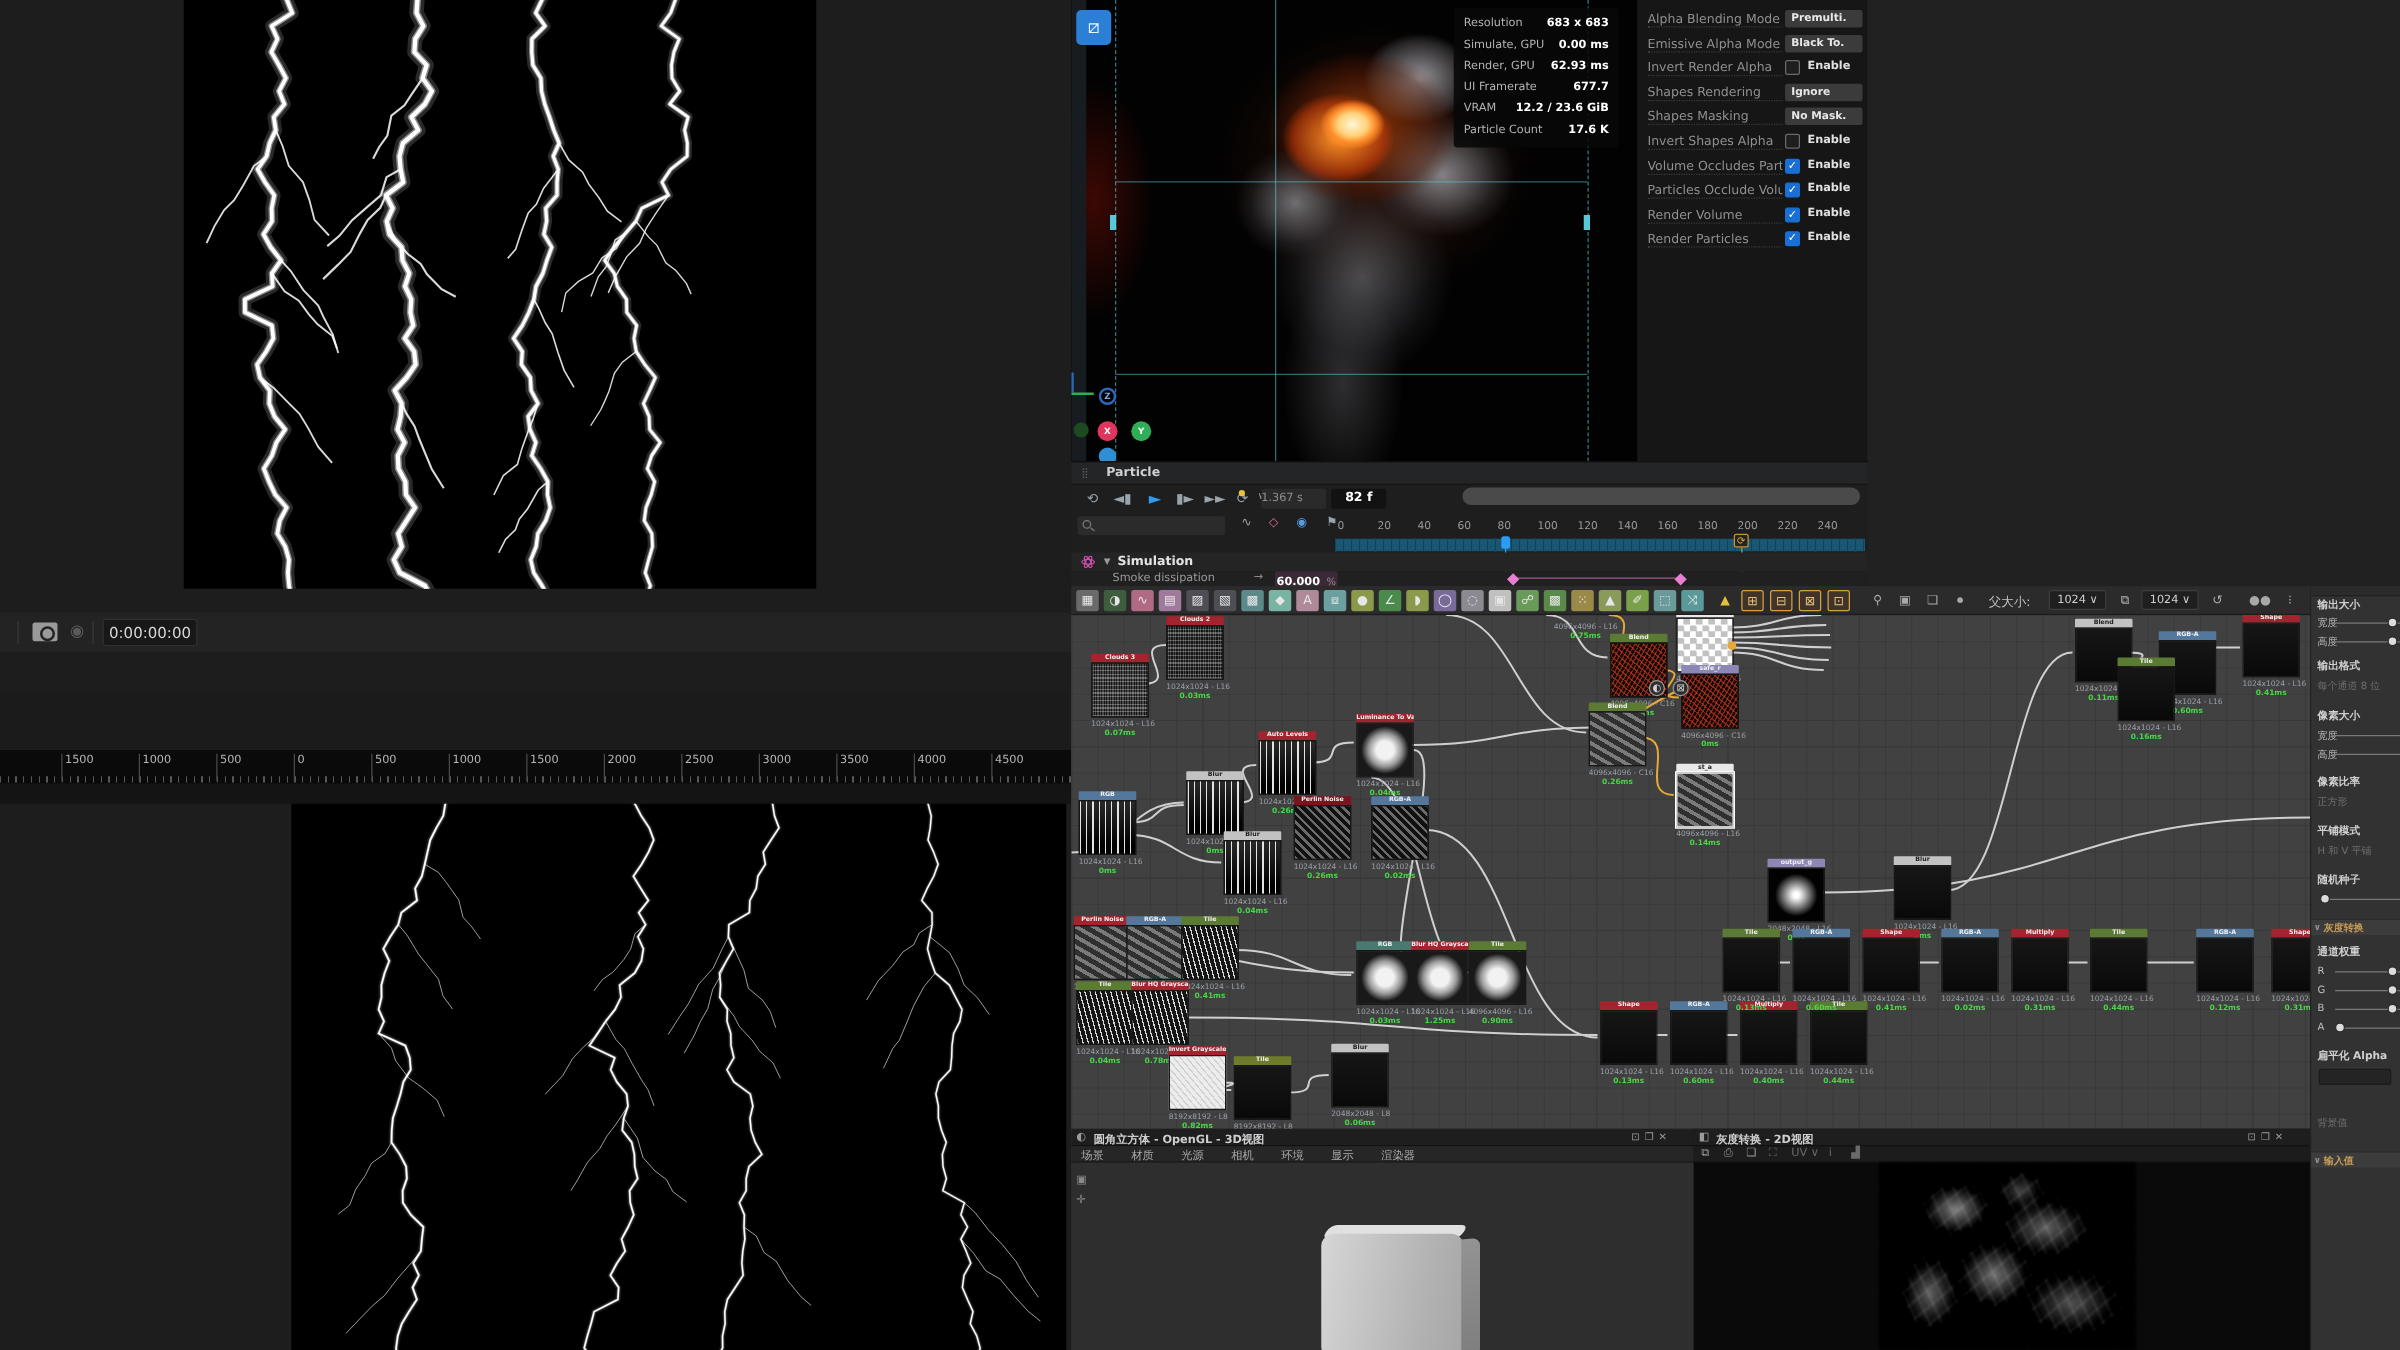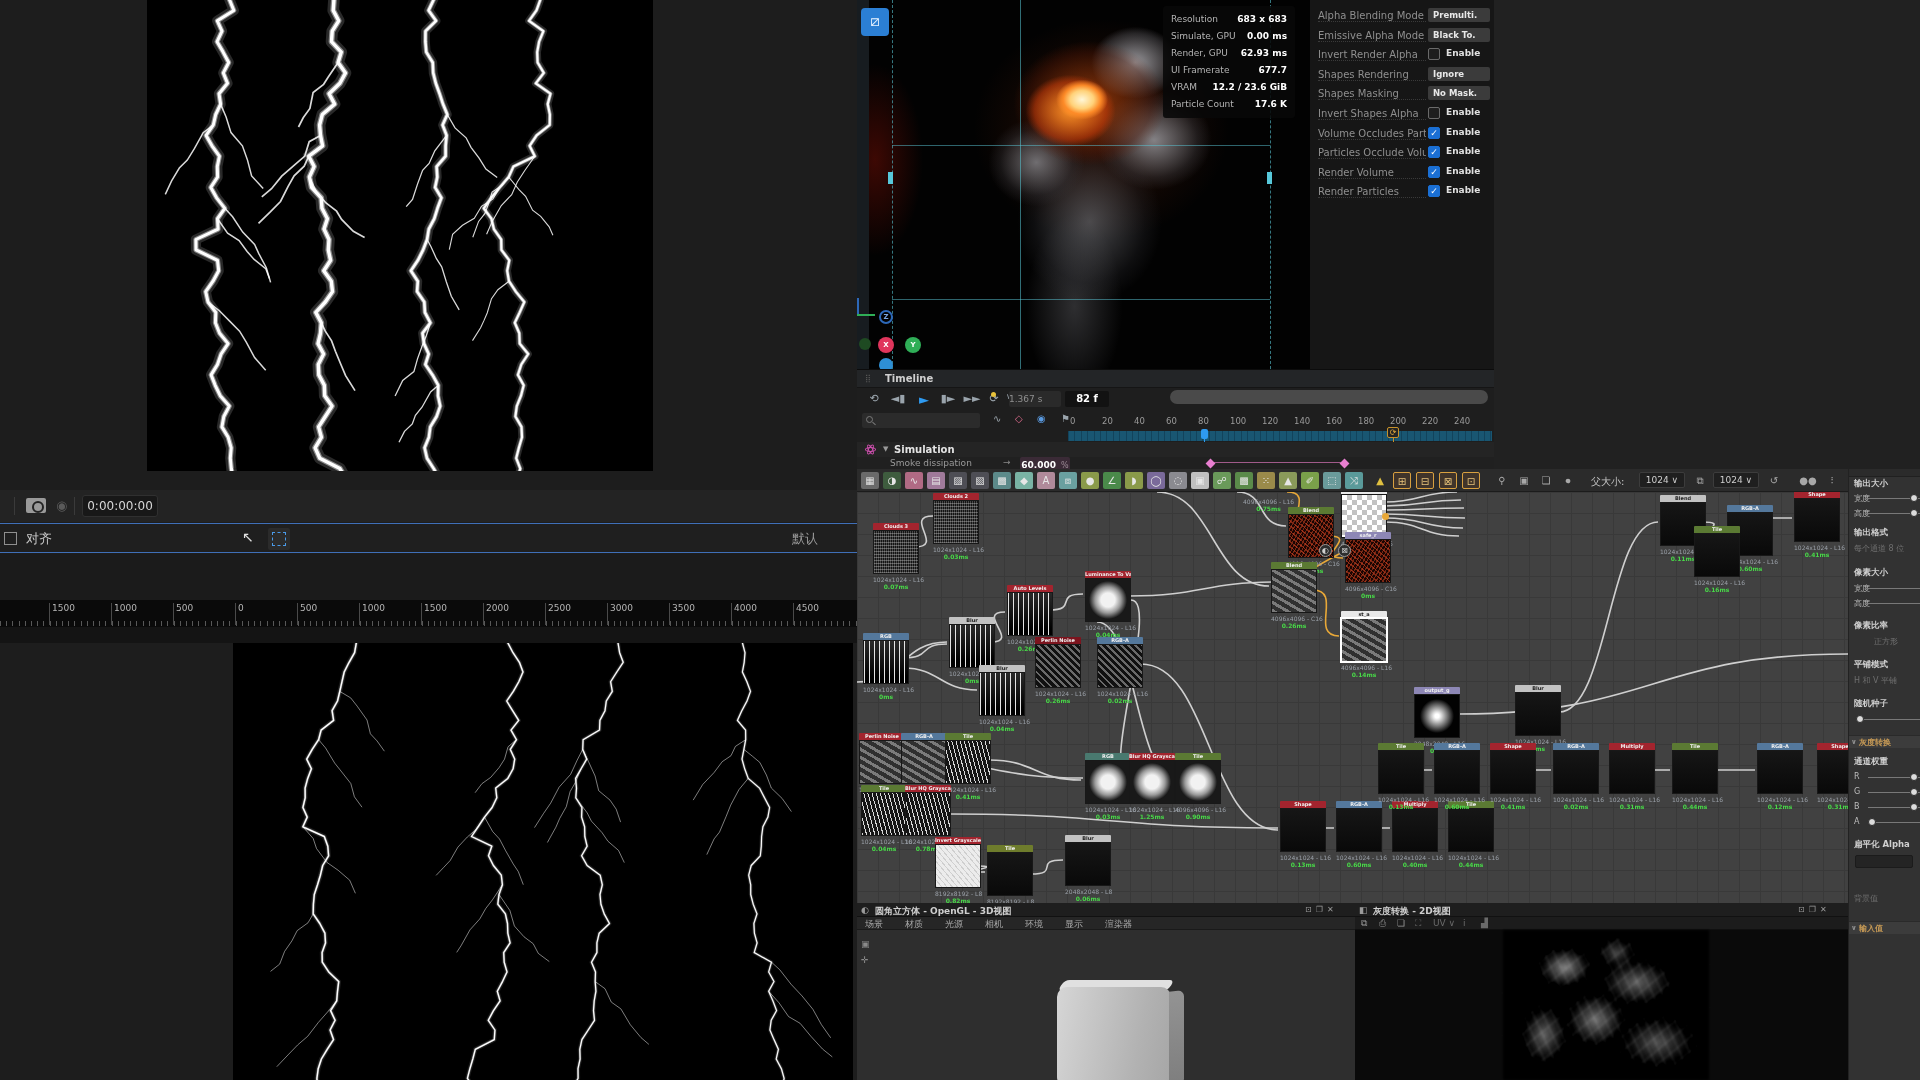--- a/index.html
+++ b/index.html
@@ -401,7 +401,7 @@
   <div id="eg-tl" class="abs">
     <div id="tl-head" class="abs">
       <div id="tl-grip" class="abs">⣿</div>
-      <div id="tl-title" class="abs">Timeline</div>
+      <div id="tl-title" class="abs">Particle</div>
     </div>
     <div class="tbtn abs" style="left:8px">⟲</div>
     <div class="tbtn abs" style="left:32px">◄▮</div>

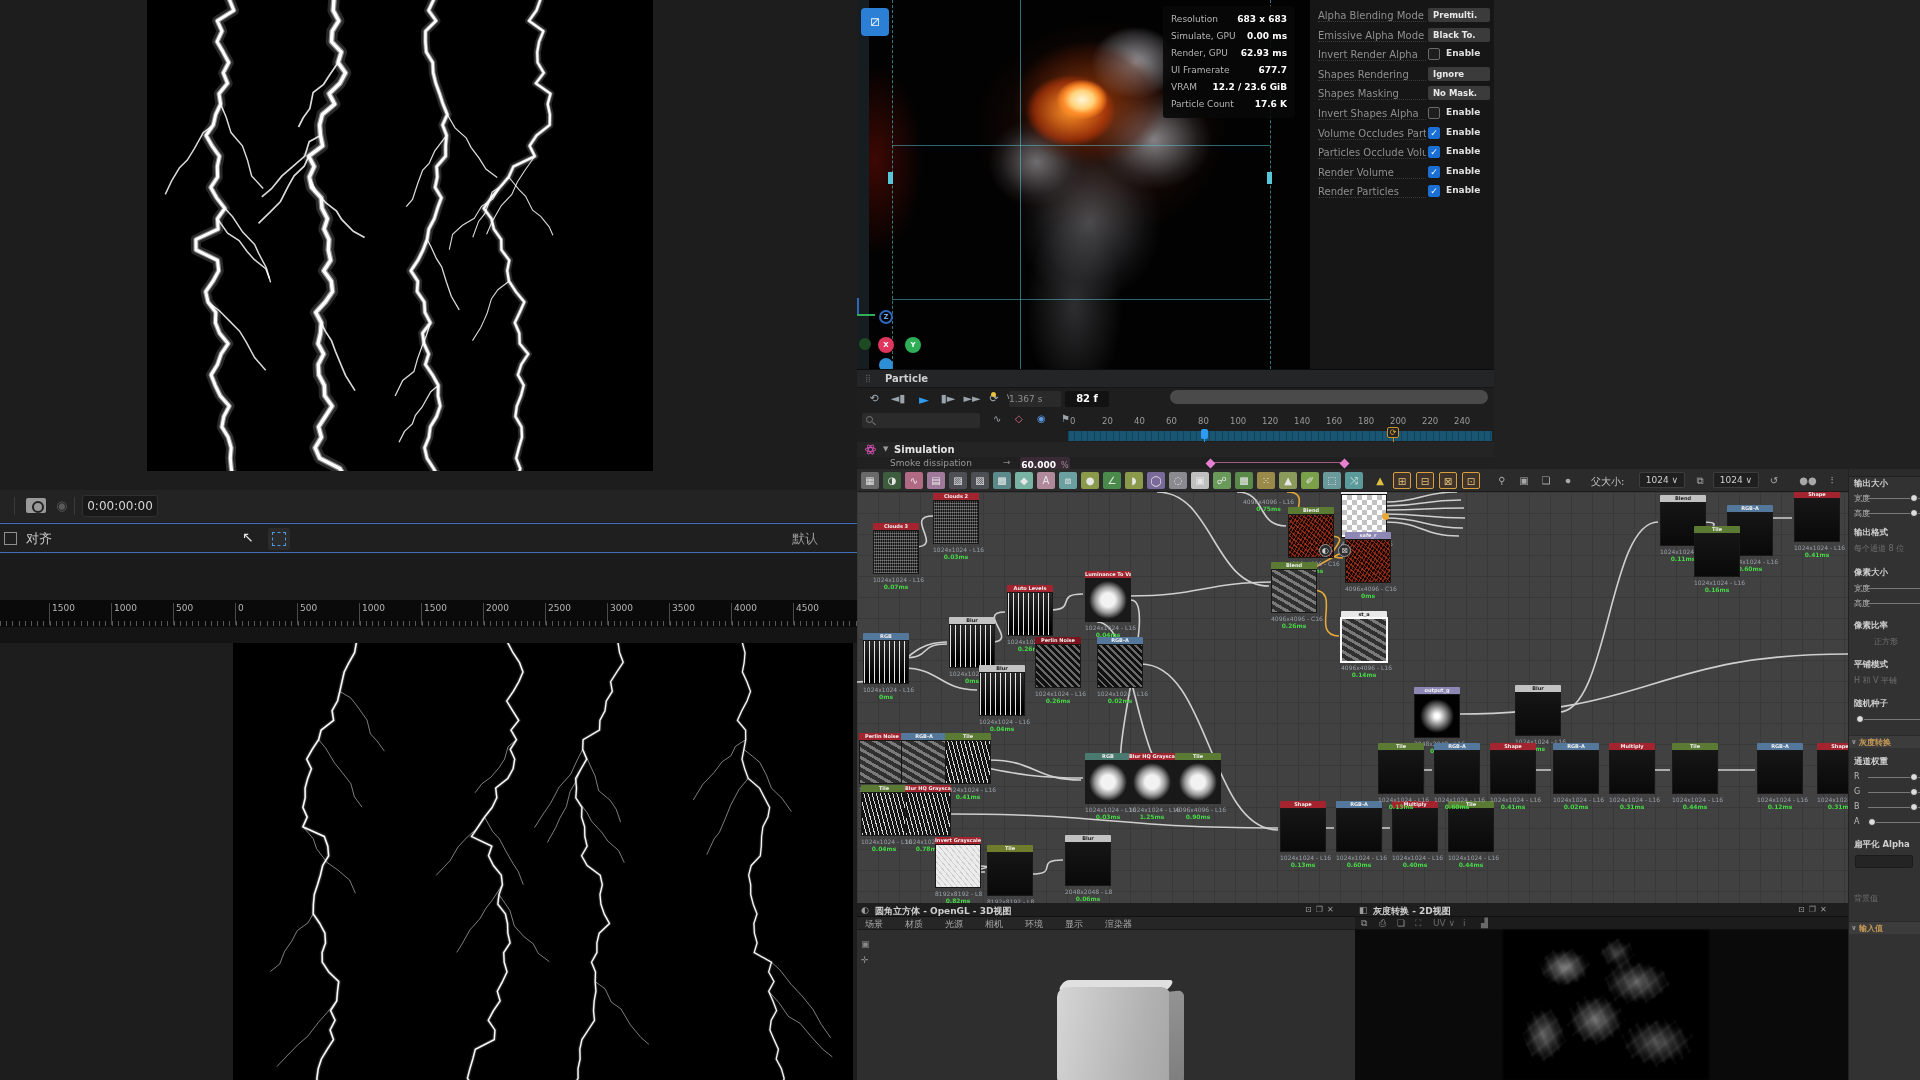--- a/index.html
+++ b/index.html
@@ -223,13 +223,6 @@
       <div class="ae-sep abs" style="left:74px"></div>
       <div id="timecode-box" class="abs">0:00:00:00</div>
     </div>
-    <div id="ae-toolbar" class="abs">
-      <div id="snap-box" class="abs"></div>
-      <div id="align-label" class="abs">对齐</div>
-      <div id="cursor-icon" class="abs">↖</div>
-      <div id="roi-btn" class="abs"></div>
-      <div id="workspace-label" class="abs">默认</div>
-    </div>
     <div id="ae-gap1" class="abs"></div>
     <div id="ae-ruler" class="abs">
       <div class="minors"></div>

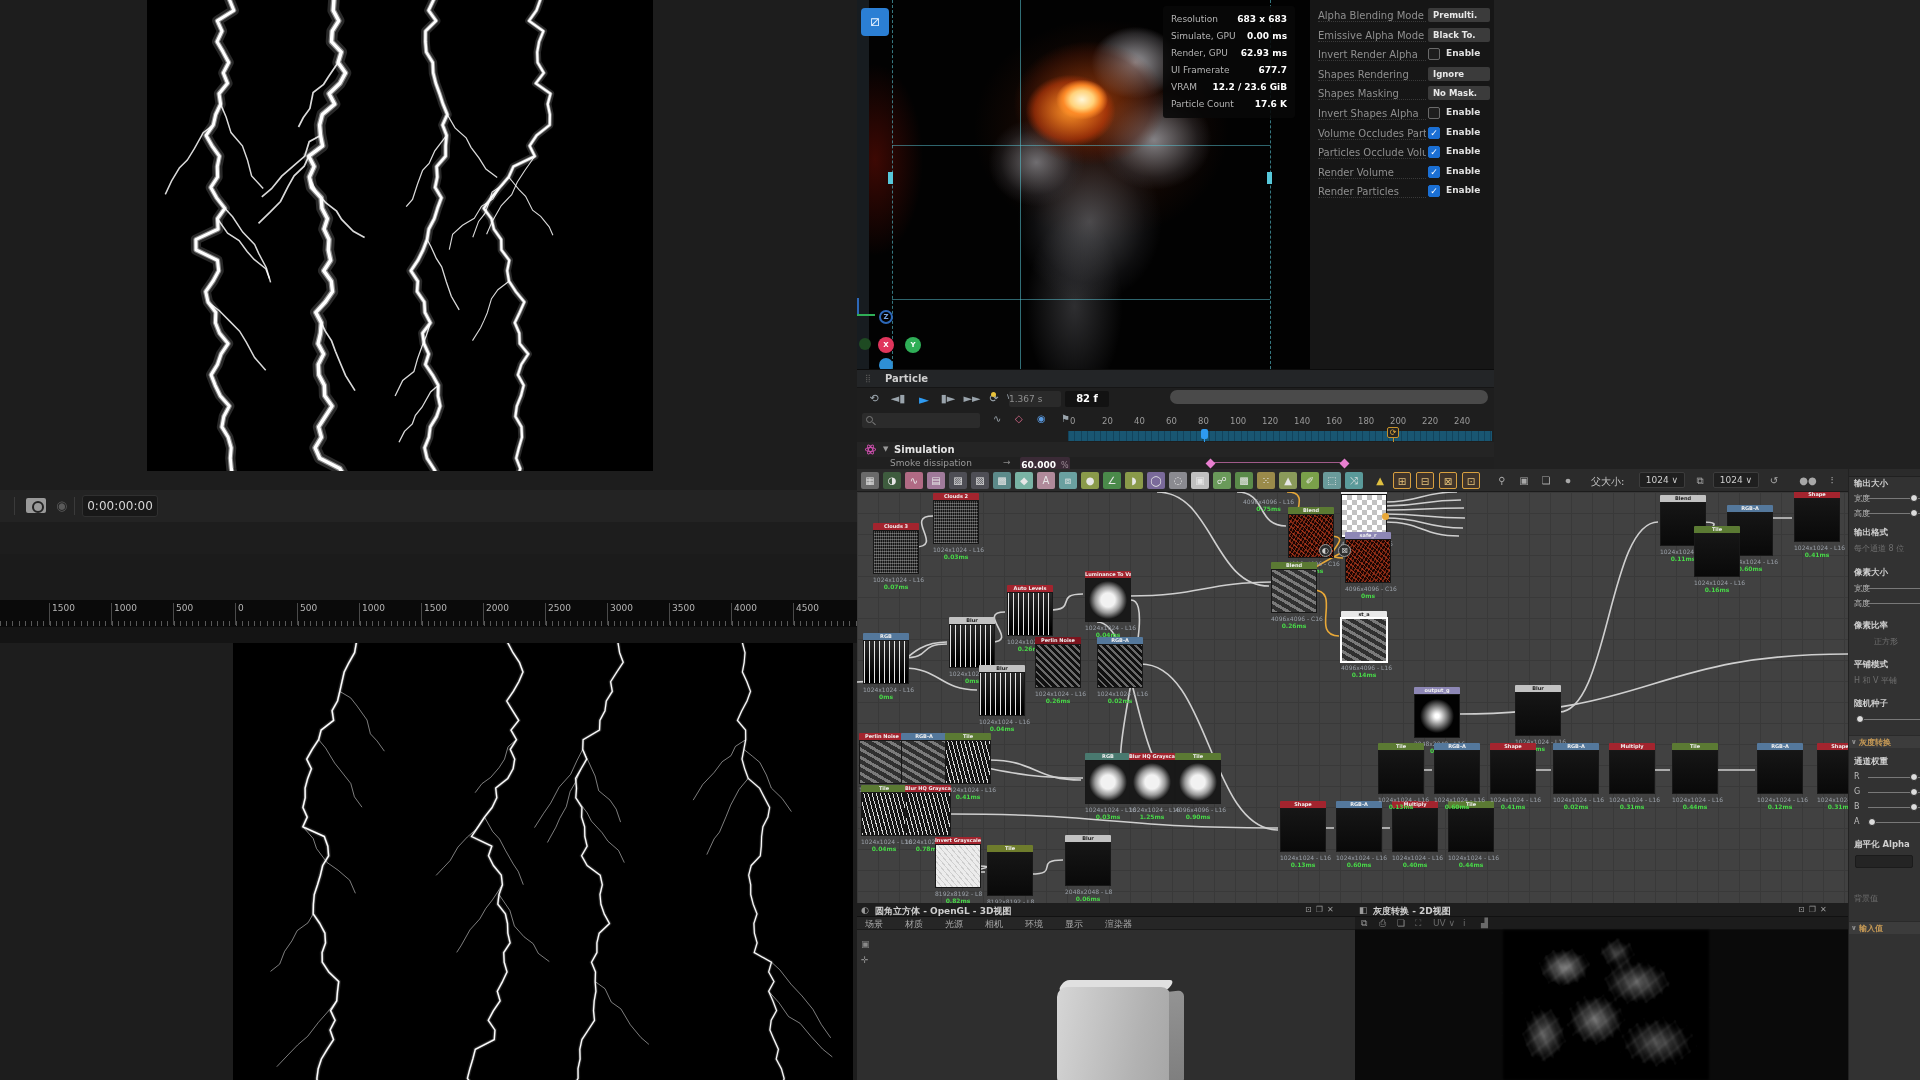--- a/index.html
+++ b/index.html
@@ -828,7 +828,7 @@
           <div class="line" style="left: 14px;"></div>
         </div>
         <div class="rp-h" style="top: 151px;">像素比率</div>
-        <div class="rp-dim" style="top: 167px; margin-left: 20px;">正方形</div>
+        <div class="rp-dim" style="top: 167px;">正方形</div>
         <div class="rp-h" style="top: 190px;">平铺模式</div>
         <div class="rp-dim" style="top: 206px;">H 和 V 平铺</div>
         <div class="rp-h" style="top: 229px;">随机种子</div>

